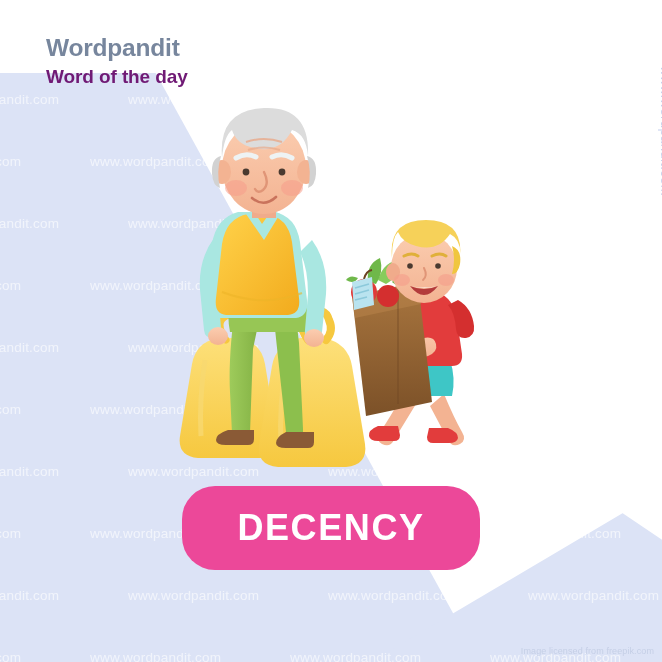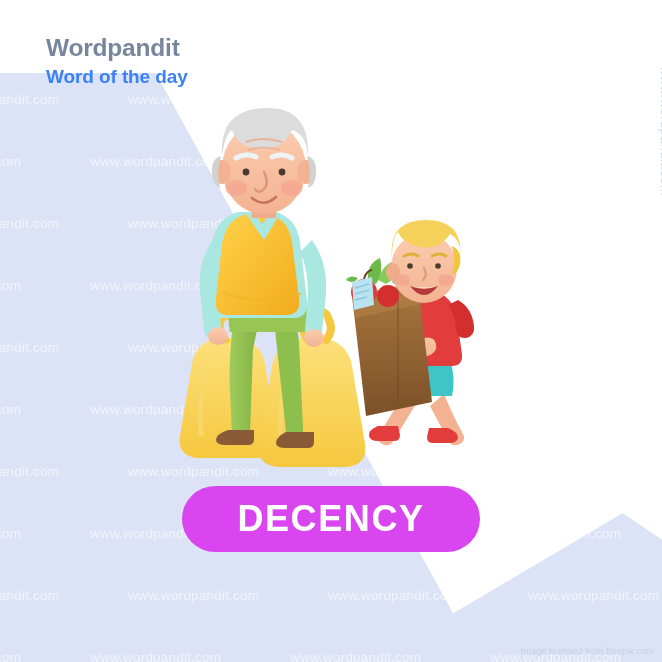--- a/index.html
+++ b/index.html
@@ -90,7 +90,7 @@
     margin-top: 6px;
     font-size: 19px;
     font-weight: bold;
-    color: #3b82f6;
+    color: #701a75;
     letter-spacing: -0.1px;
     line-height: 1.0;
   }

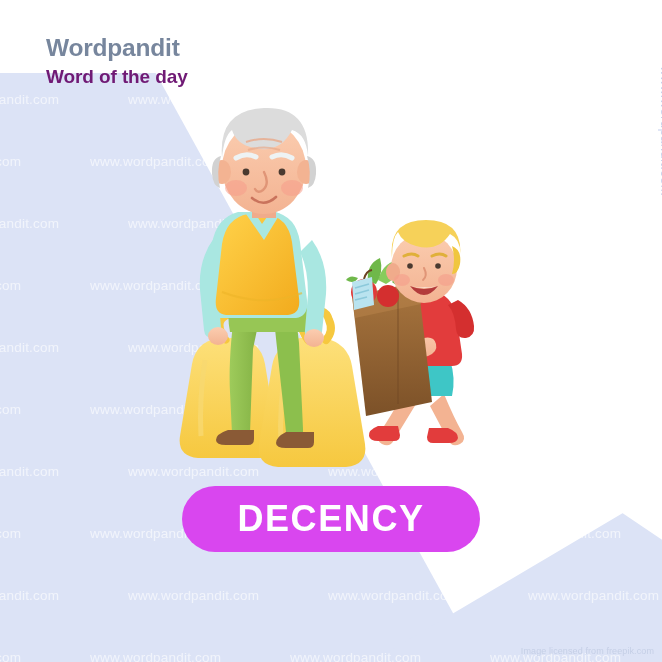--- a/index.html
+++ b/index.html
@@ -138,8 +138,8 @@
   .badge {
     position: absolute;
     left: 182px; top: 486px;
-    width: 298px; height: 66px;
-    background: #d946ef;
+    width: 298px; height: 84px;
+    background: #ec4899;
     border-radius: 33px;
     display: flex; align-items: center; justify-content: center;
     z-index: 45;

